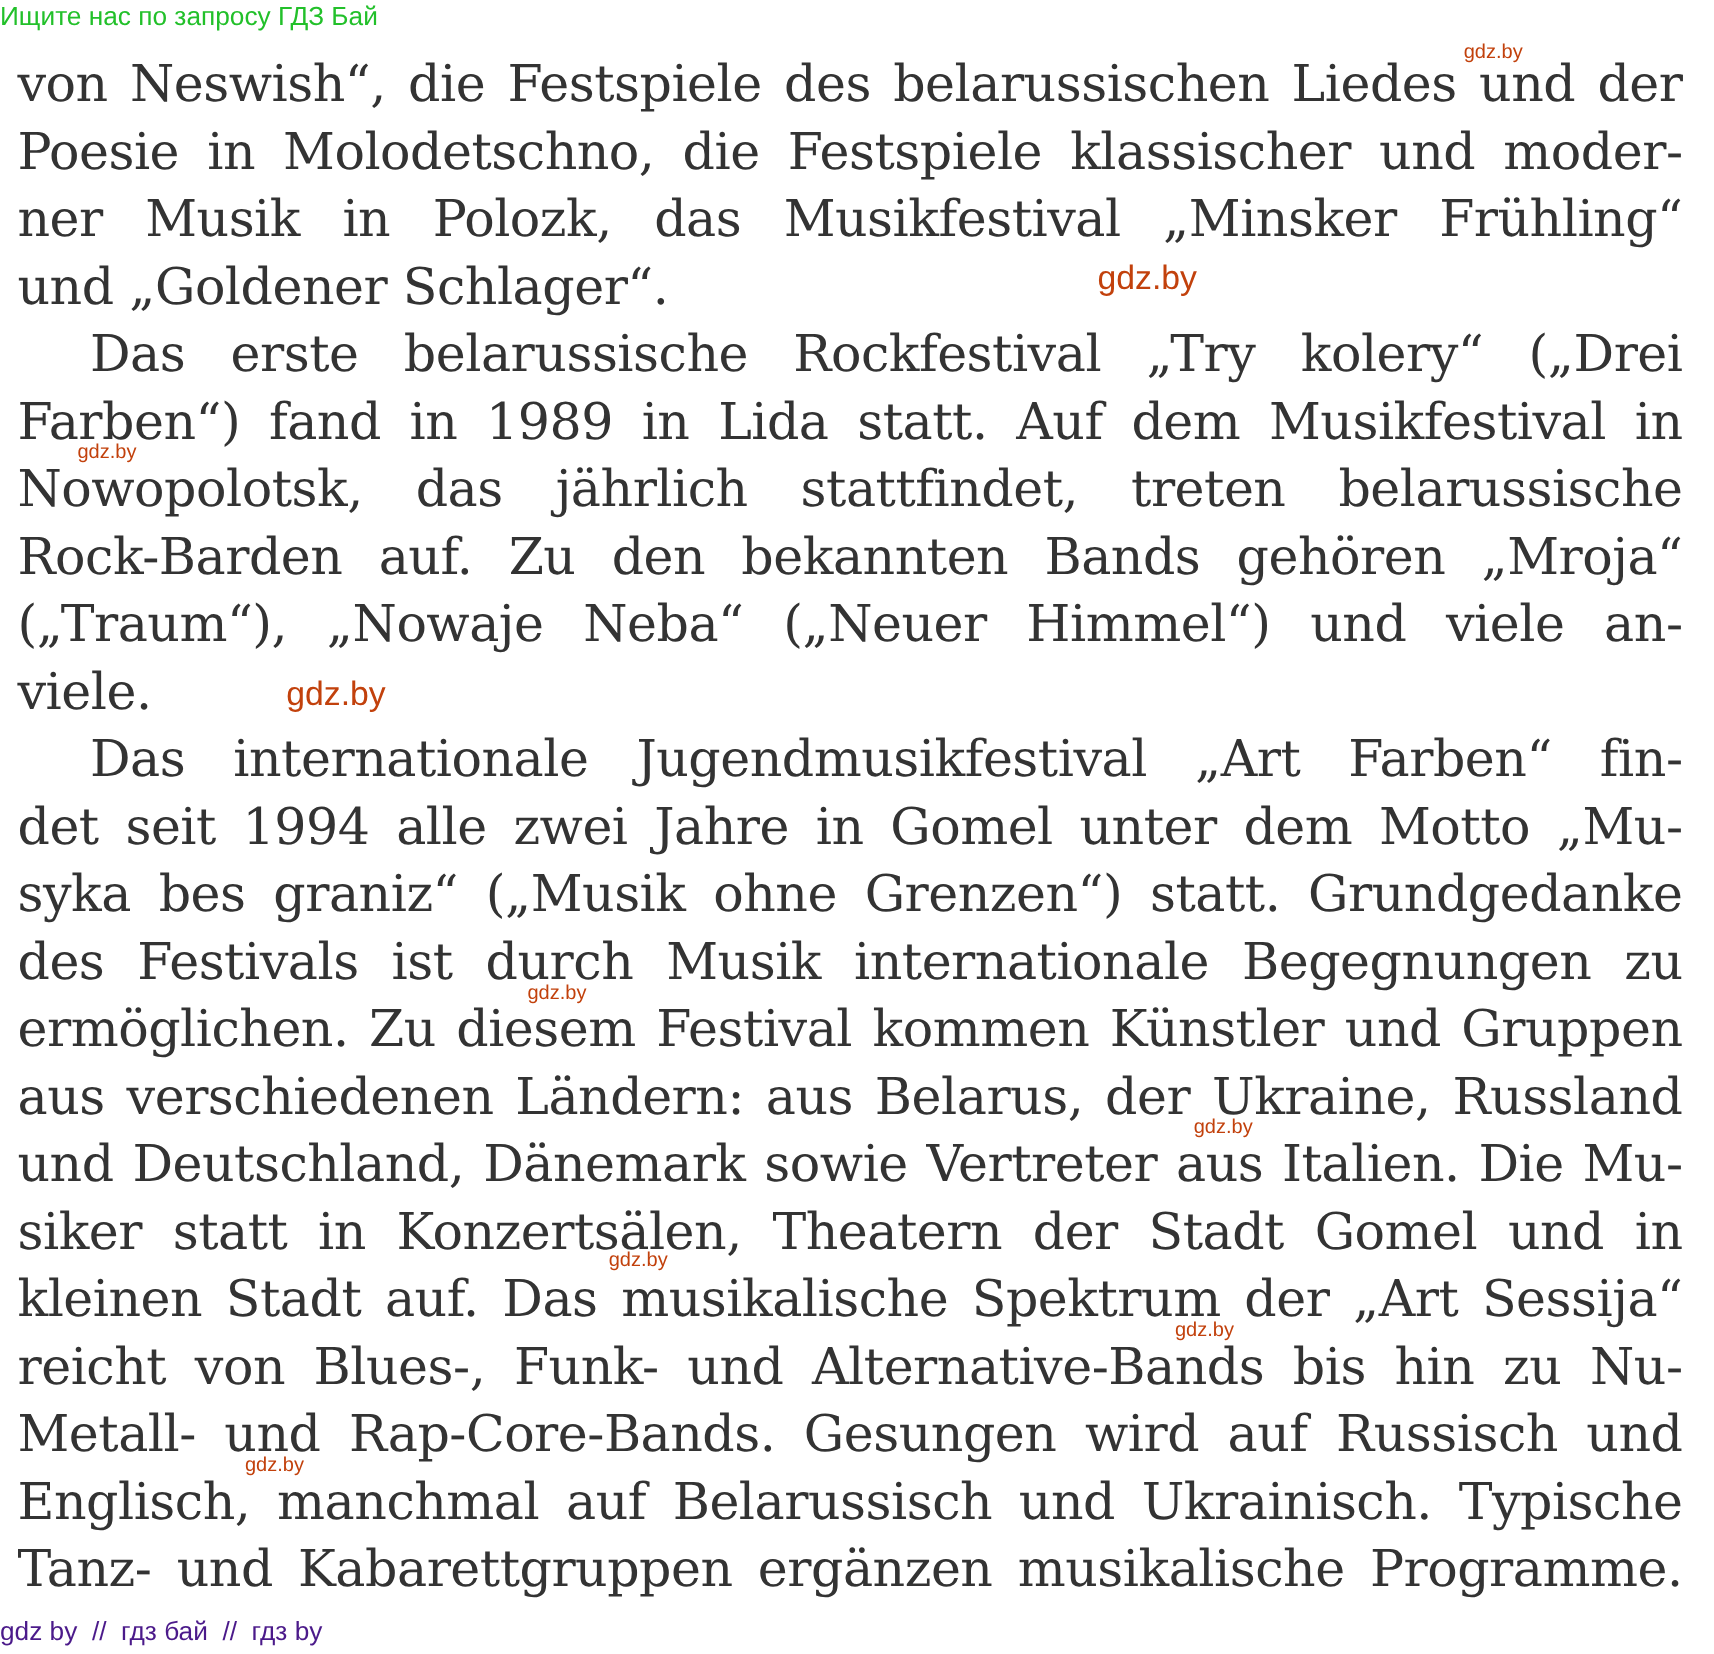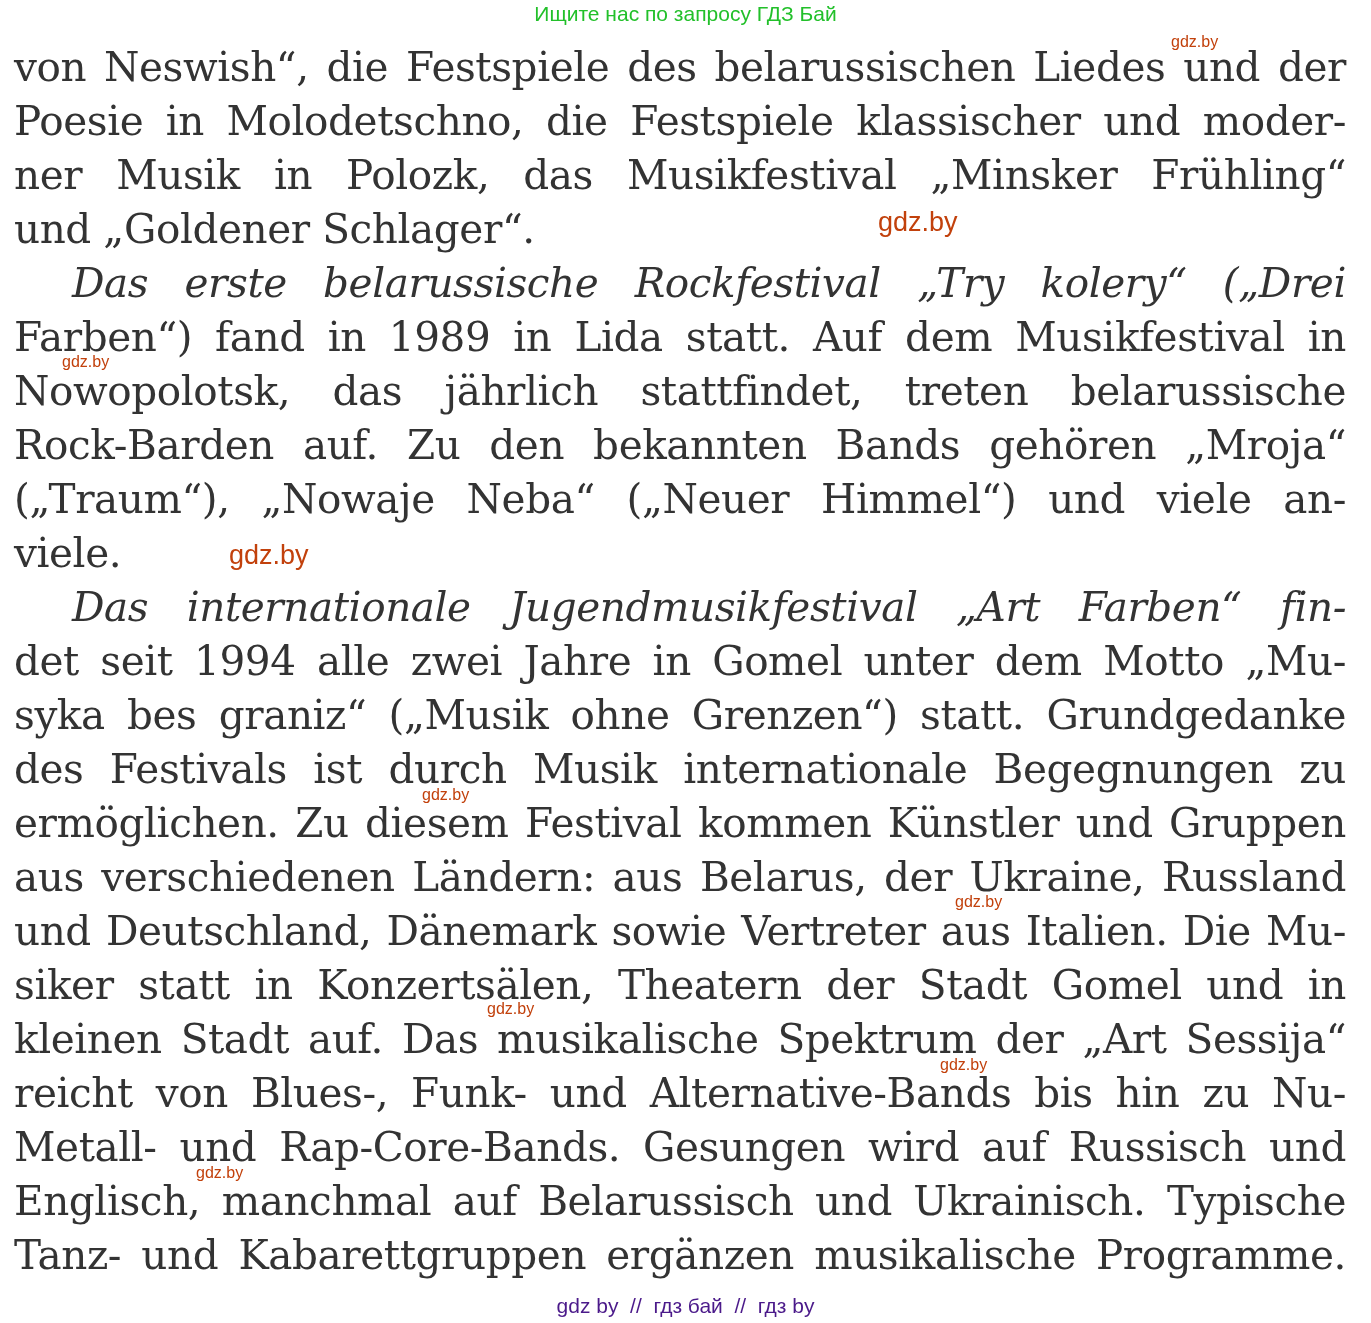--- a/index.html
+++ b/index.html
@@ -6,7 +6,7 @@
     body { width: 1371px; height: 1323px; position: relative; overflow: hidden; }
     .header {
       position: absolute; left: 0; top: 0; width: 1371px; height: 28px;
-      text-align: center; font-family: "Liberation Sans", sans-serif;
+      font-family: "Liberation Sans", sans-serif;
       font-size: 21px; line-height: 28px; color: #22c02a;
     }
     .page {

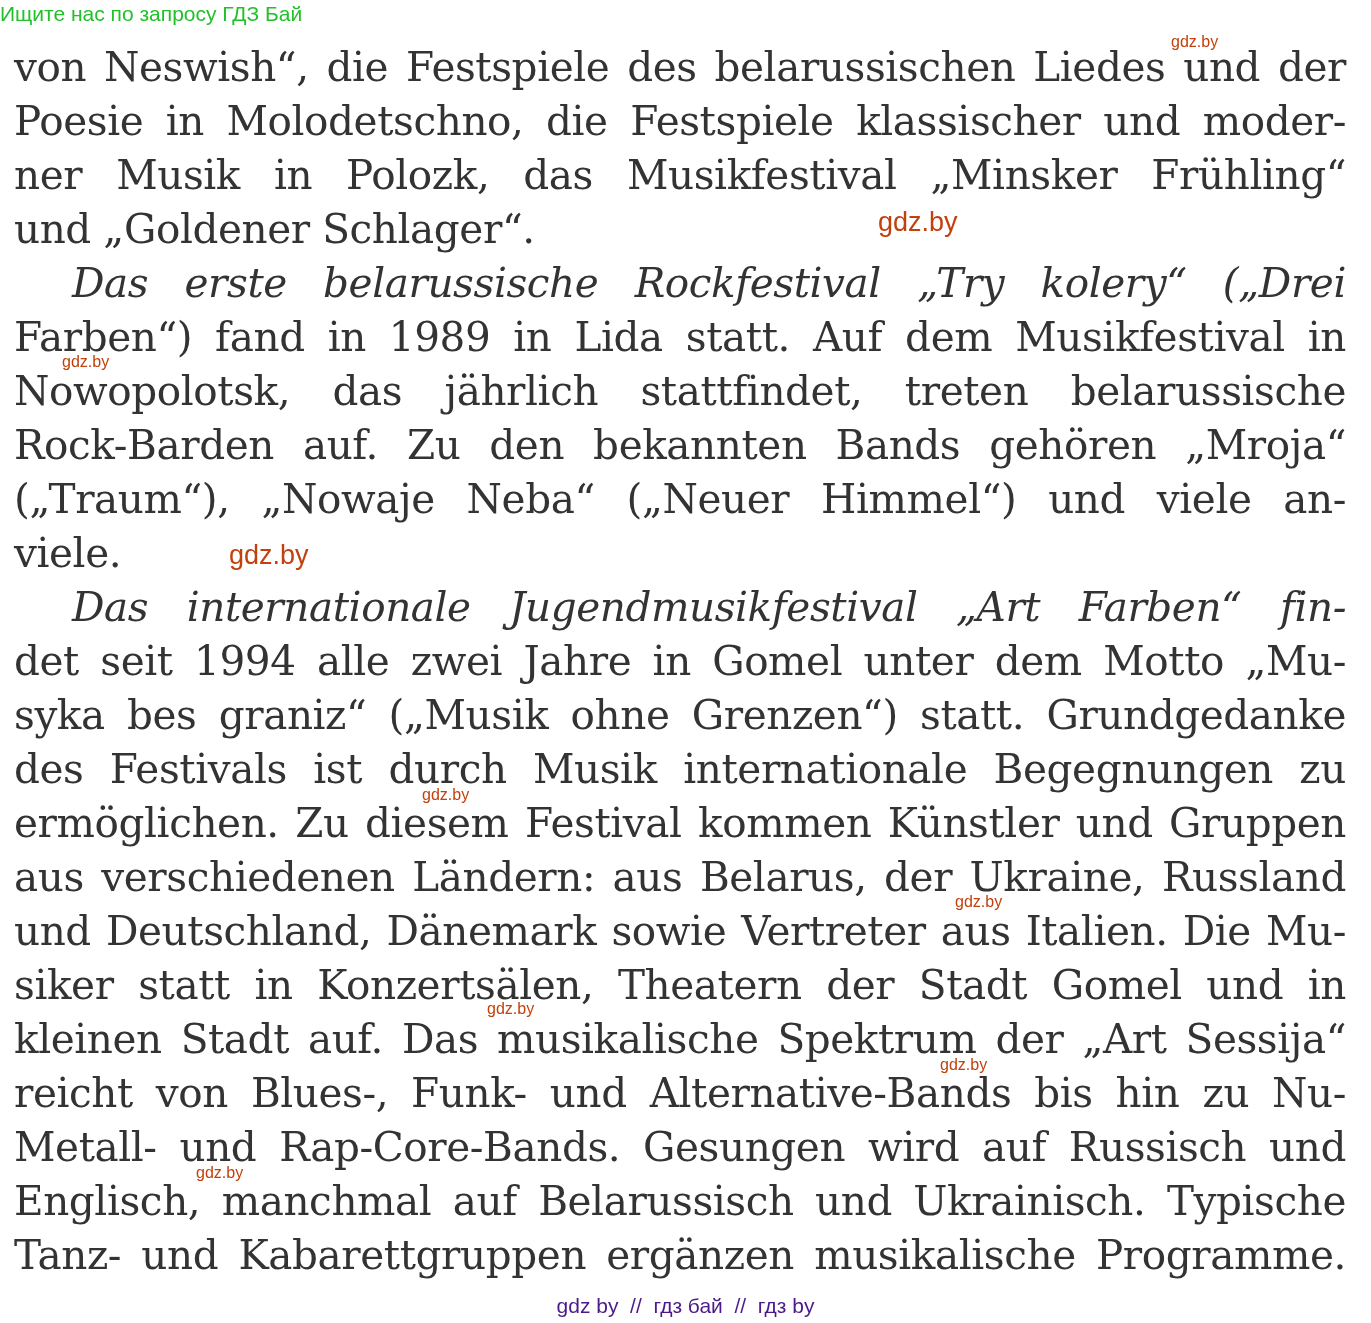--- a/index.html
+++ b/index.html
@@ -20,7 +20,7 @@
       text-align: justify; text-align-last: justify;
     }
     .line.last { text-align-last: left; }
-    .line.indent { padding-left: 58px; width: 1274px; font-style: italic; }
+    .line.indent { padding-left: 58px; width: 1274px; }
     .wm {
       position: absolute; font-family: Liberation Sans, sans-serif;
       color: #c2410c; white-space: nowrap;

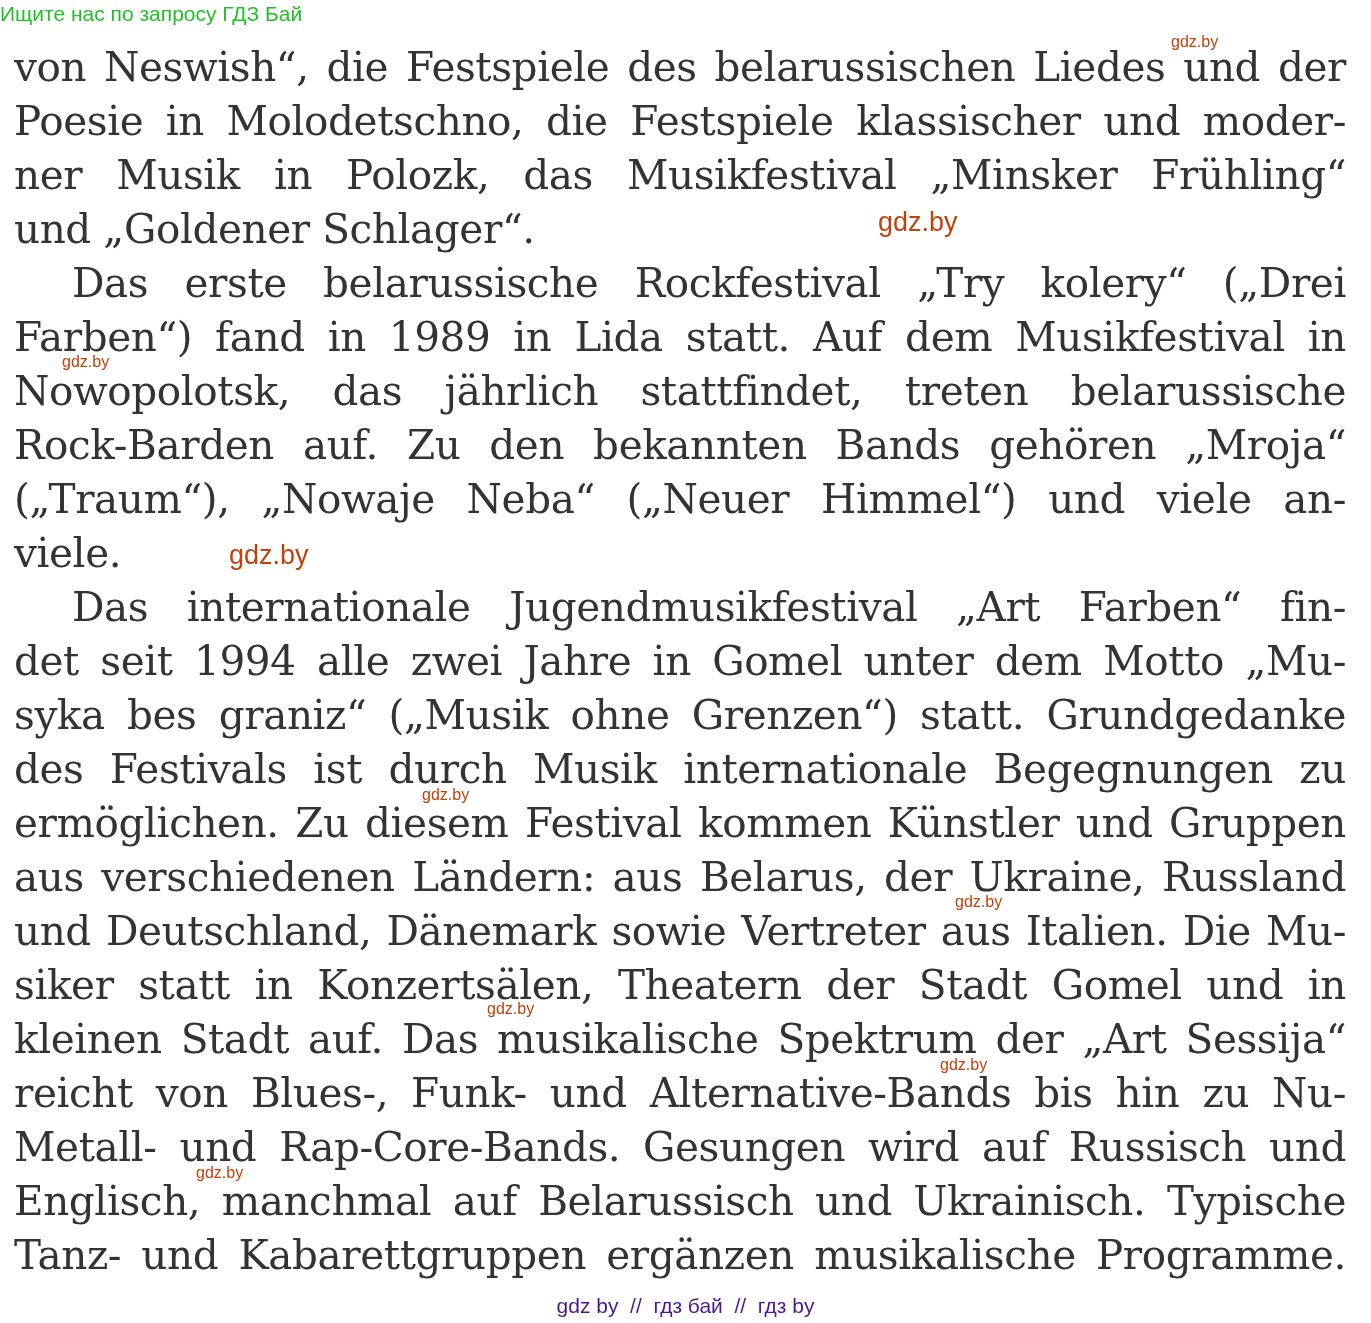--- a/index.html
+++ b/index.html
@@ -29,7 +29,7 @@
     .wm.big { font-size: 27px; }
     .footer {
       position: absolute; left: 0; top: 1292px; width: 1371px; height: 28px;
-      text-align: center; font-family: "Liberation Sans", sans-serif;
+      font-family: "Liberation Sans", sans-serif;
       font-size: 21px; line-height: 28px; color: #4b1a8a;
     }
   </style>

